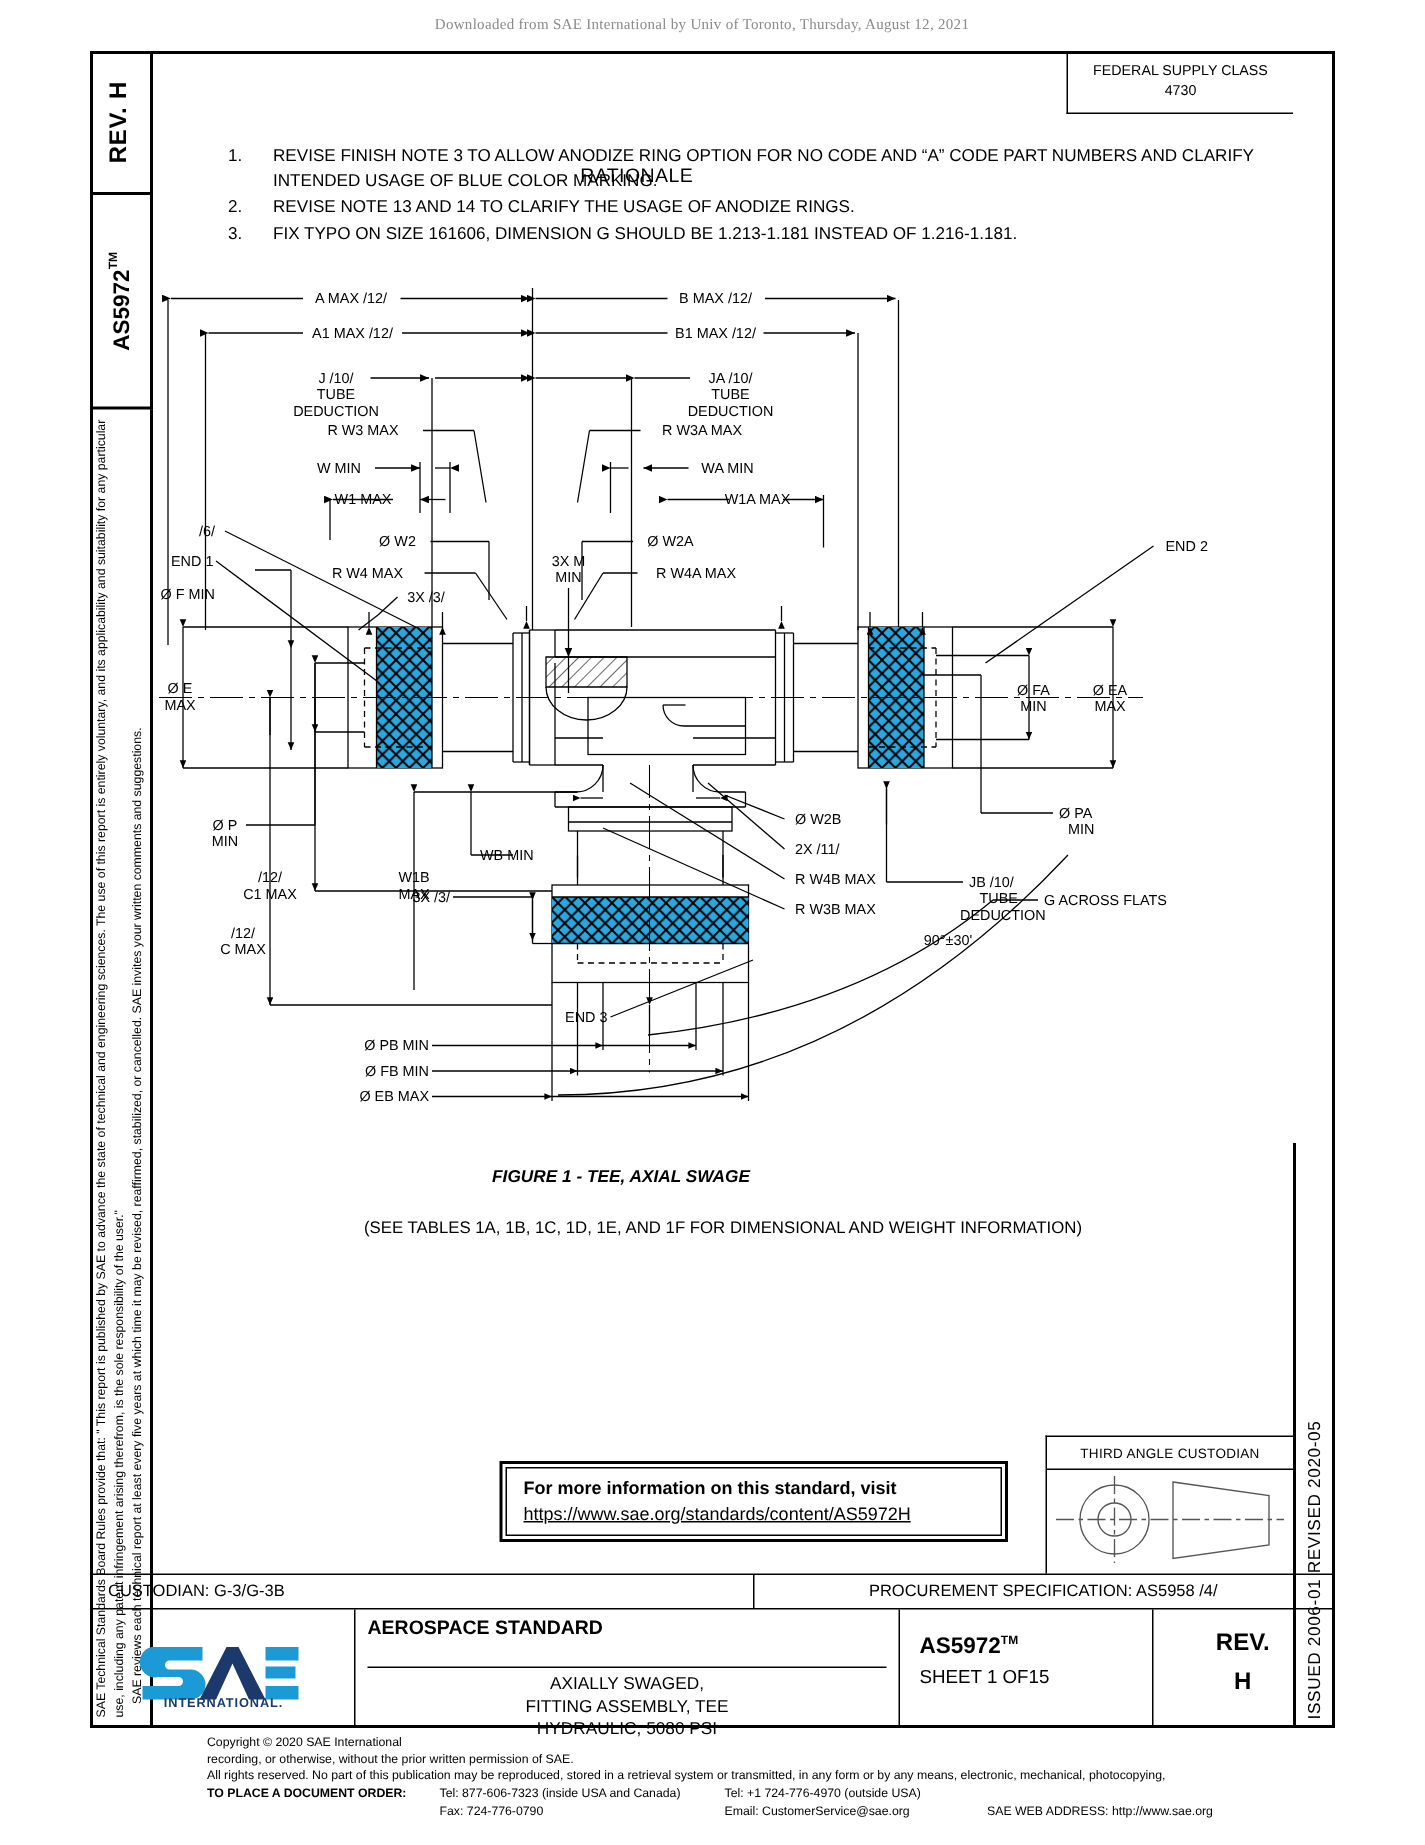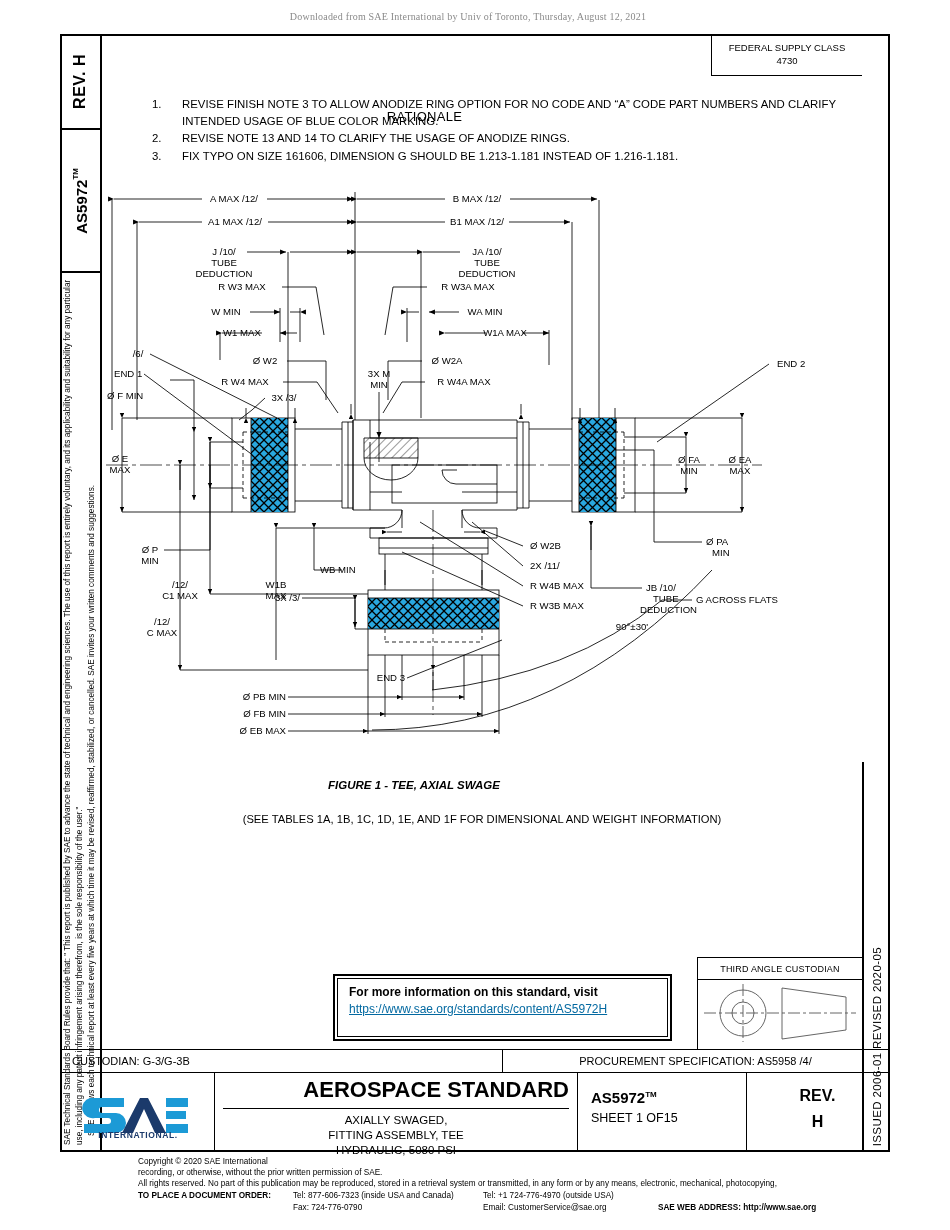--- a/index.html
+++ b/index.html
@@ -102,7 +102,7 @@
 
   
   #info-box-outer {
-    position: absolute; left: 333px; top: 974px; width: 339px; height: 67px;
+    position: absolute; left: 333px; top: 974px; width: 339px; height: 54px;
     border: 2px solid #000; box-sizing: border-box; padding: 2px;
   }
   #info-box-inner {

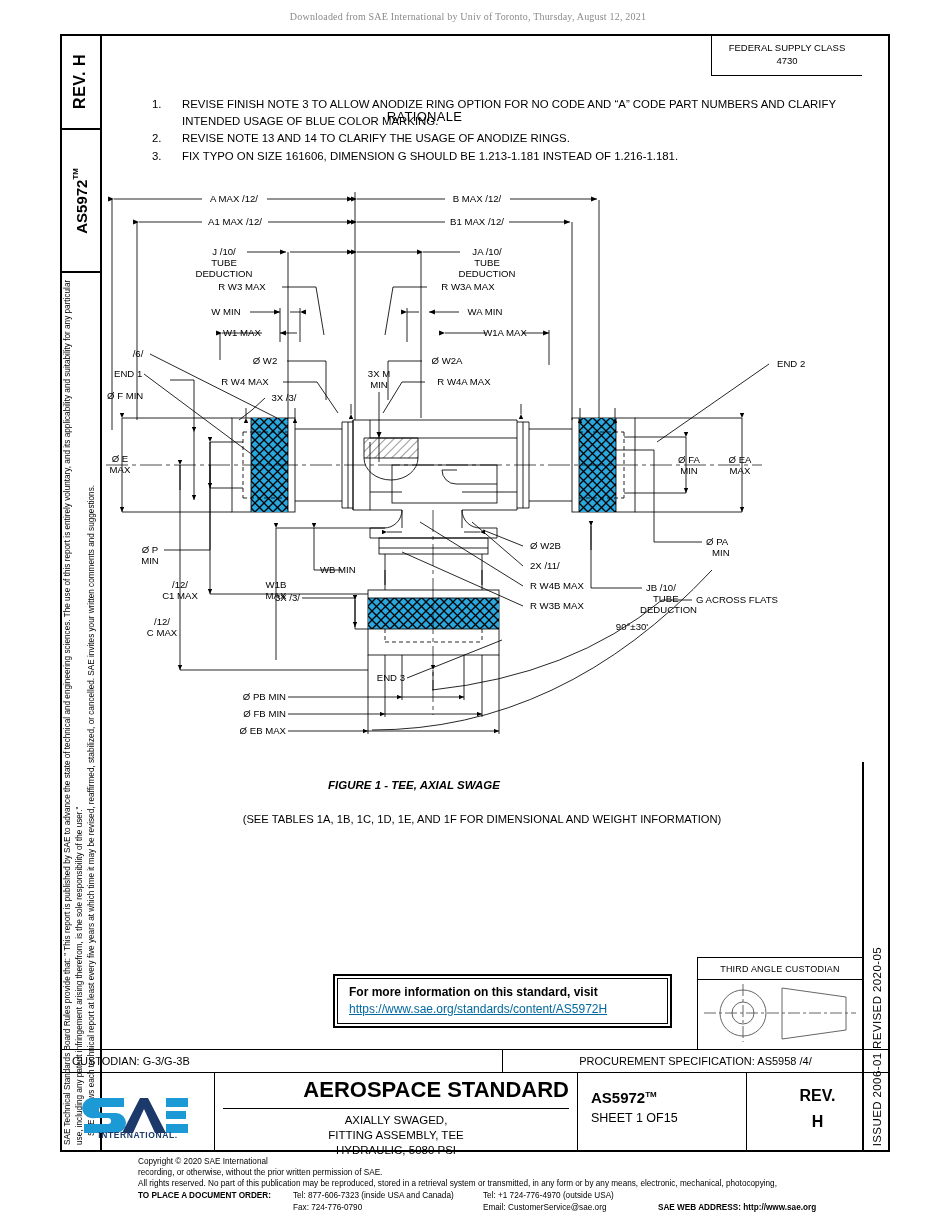--- a/index.html
+++ b/index.html
@@ -111,7 +111,7 @@
   }
   #info-box-line1 { font-size: 12px; font-weight: bold; }
   #info-box-link {
-    font-size: 12px; color: #0369a1; text-decoration: underline; display: inline-block; margin-top: 3px;
+    font-size: 12px; color: #000000; text-decoration: underline; display: inline-block; margin-top: 3px;
   }
 
   

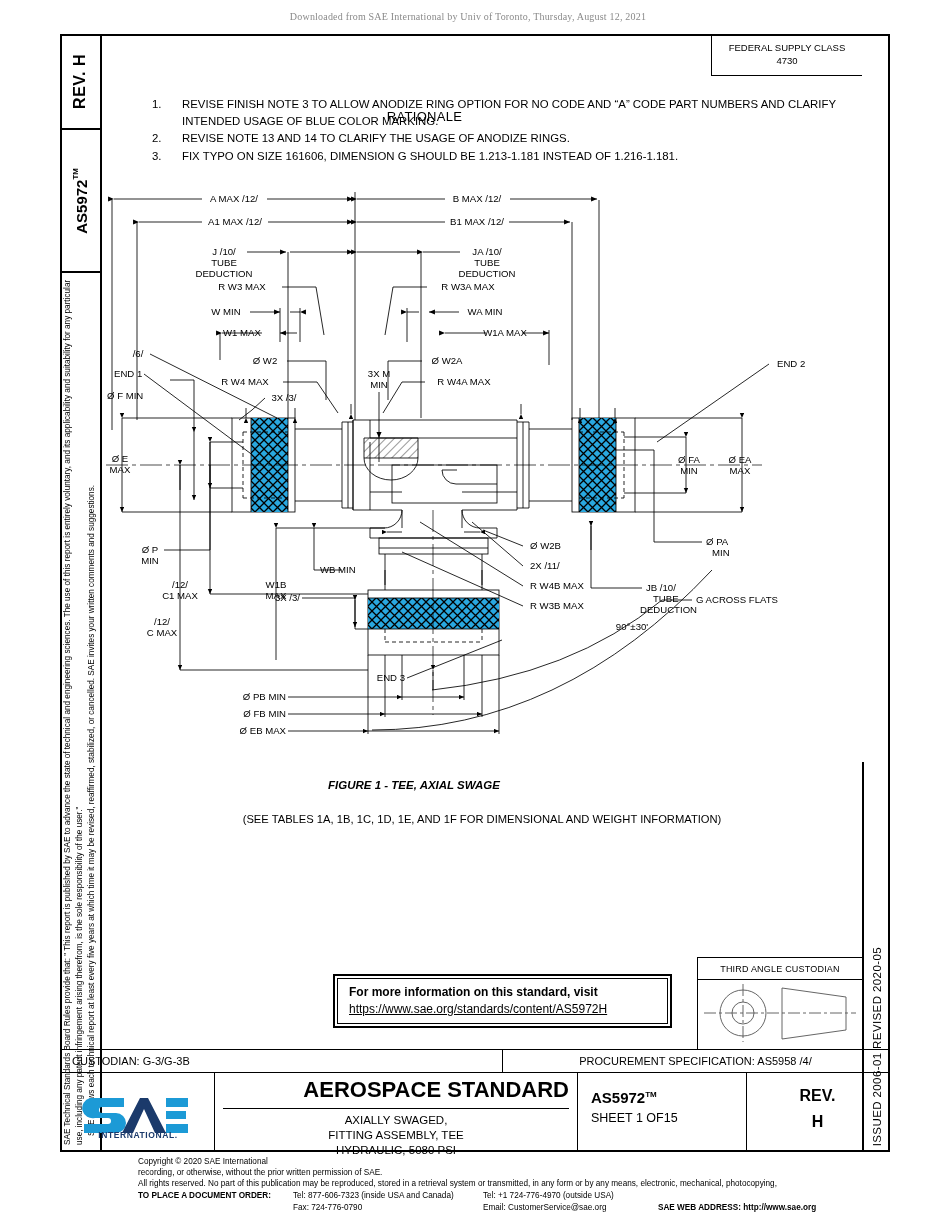--- a/index.html
+++ b/index.html
@@ -150,7 +150,7 @@
   }
   #title-cell { width: 363px; box-sizing: border-box; border-right: 1.6px solid #000; }
   #aero-title {
-    text-align: right; font-size: 22px; font-weight: bold; padding: 4px 0 5px;
+    text-align: left; font-size: 13px; font-weight: bold; padding: 4px 0 19px;
     border-bottom: 1.6px solid #000; margin: 0 8px;
   }
   #sub-title { text-align: center; font-size: 11.5px; line-height: 1.32; padding-top: 4px; }

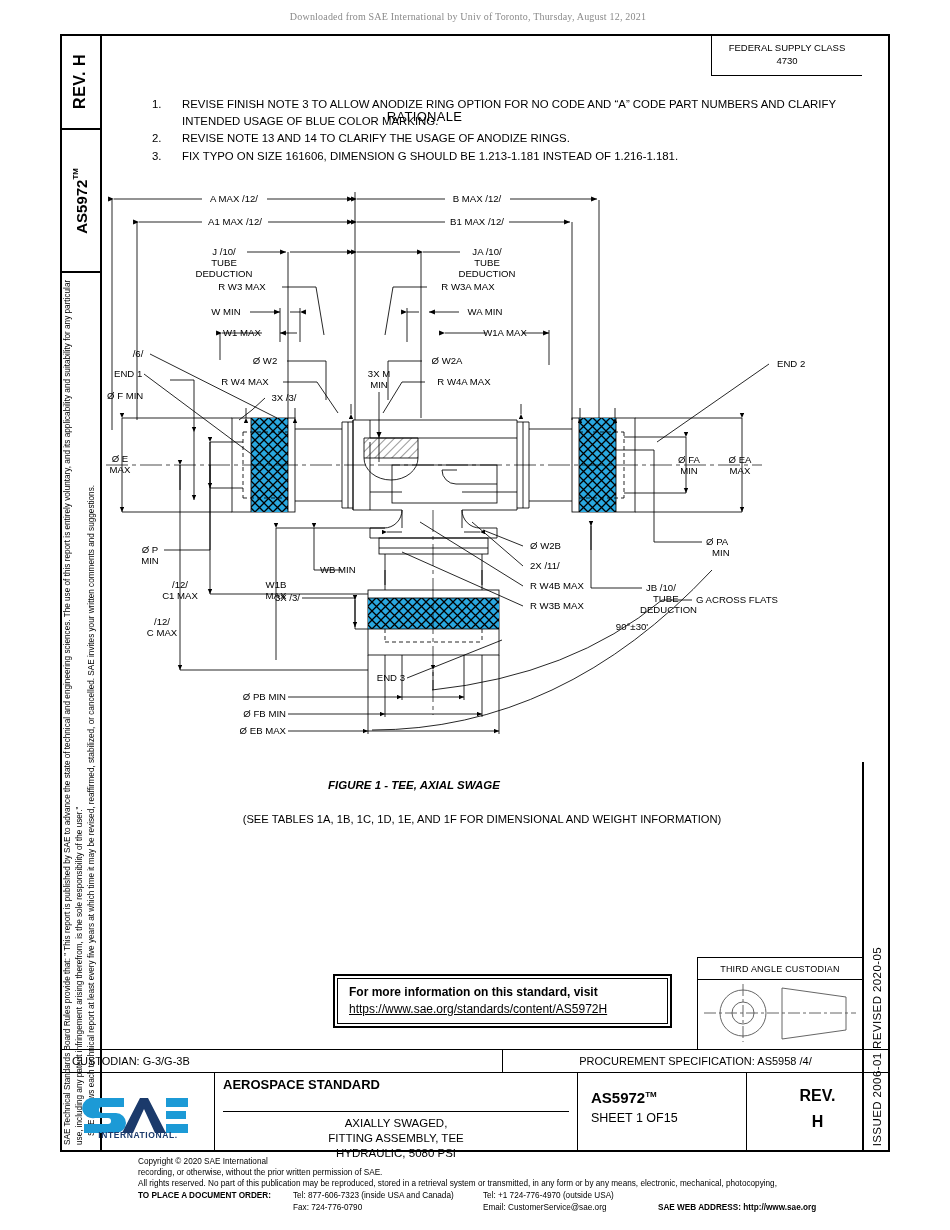--- a/index.html
+++ b/index.html
@@ -145,7 +145,7 @@
     box-sizing: border-box; display: flex;
   }
   #logo-cell {
-    width: 153px; box-sizing: border-box; border-right: 1.6px solid #000;
+    width: 175px; box-sizing: border-box; border-right: 1.6px solid #000;
     display: flex; align-items: center; justify-content: center;
   }
   #title-cell { width: 363px; box-sizing: border-box; border-right: 1.6px solid #000; }

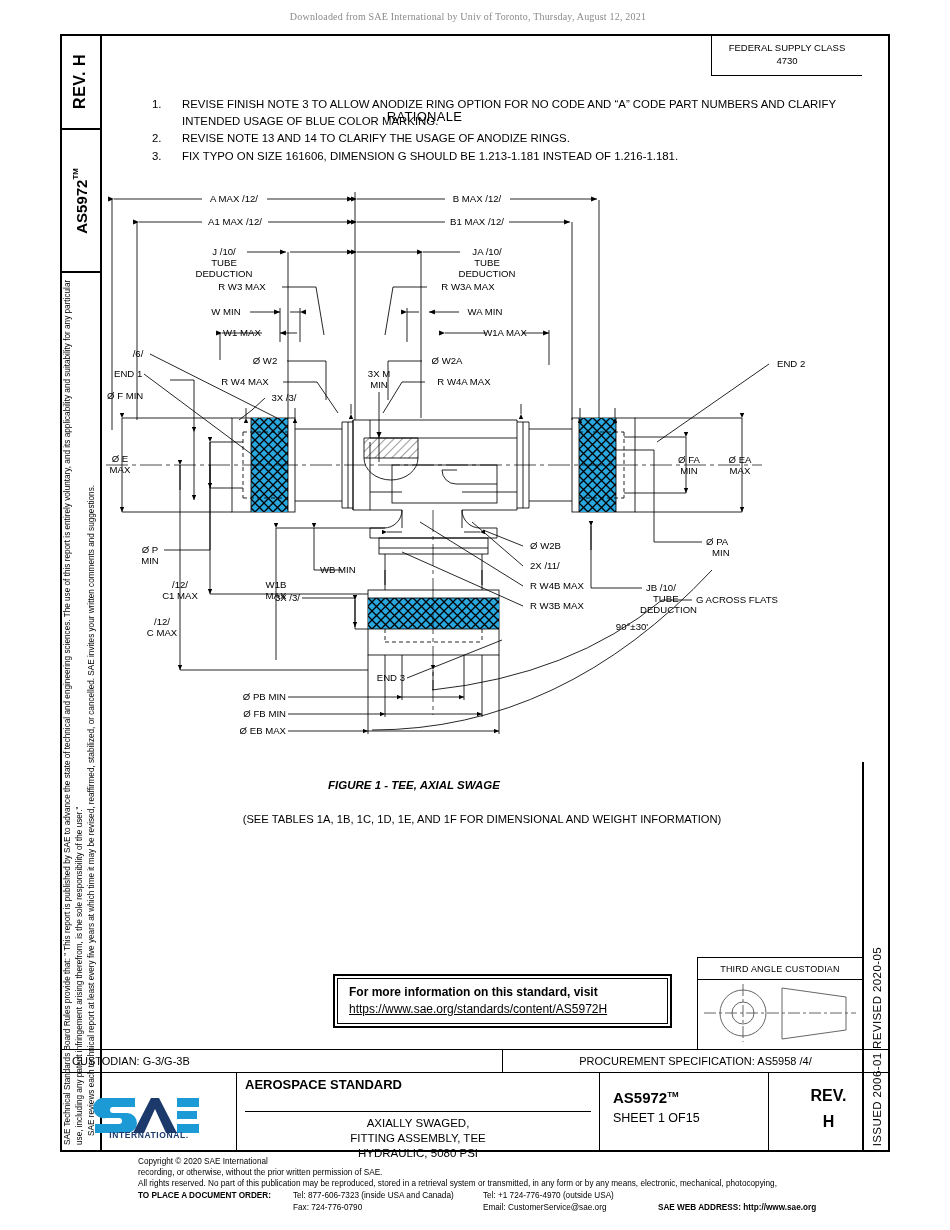--- a/index.html
+++ b/index.html
@@ -176,7 +176,7 @@
   #footer .ord-label { font-weight: bold; width: 155px; flex: 0 0 155px; }
   #footer .ord-col1 { width: 190px; flex: 0 0 190px; }
   #footer .ord-col2 { width: 175px; flex: 0 0 175px; }
-  #footer .ord-col3 { font-weight: bold; }
+  #footer .ord-col3 { font-weight: normal; }
   #footer .b { font-weight: normal; }
 
   

